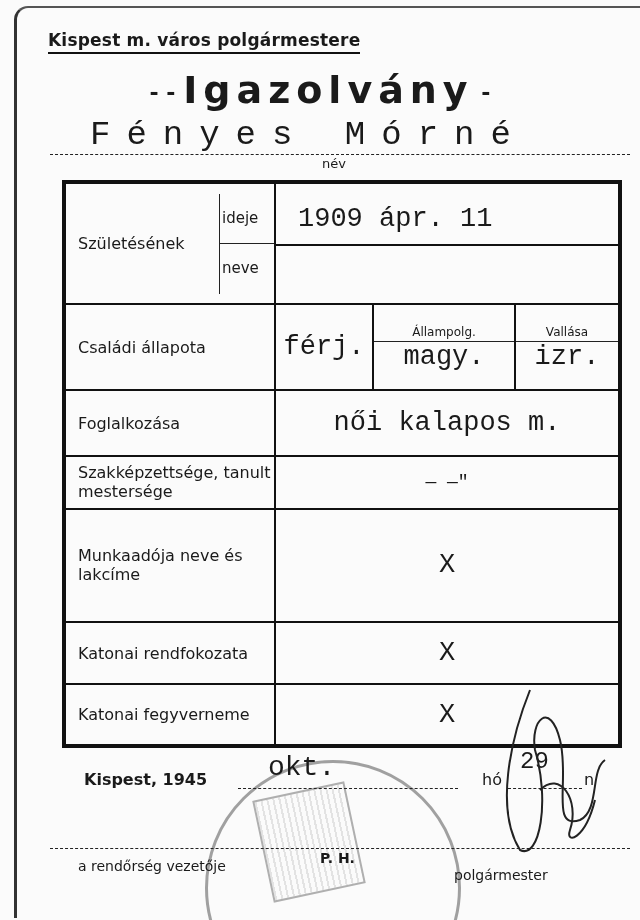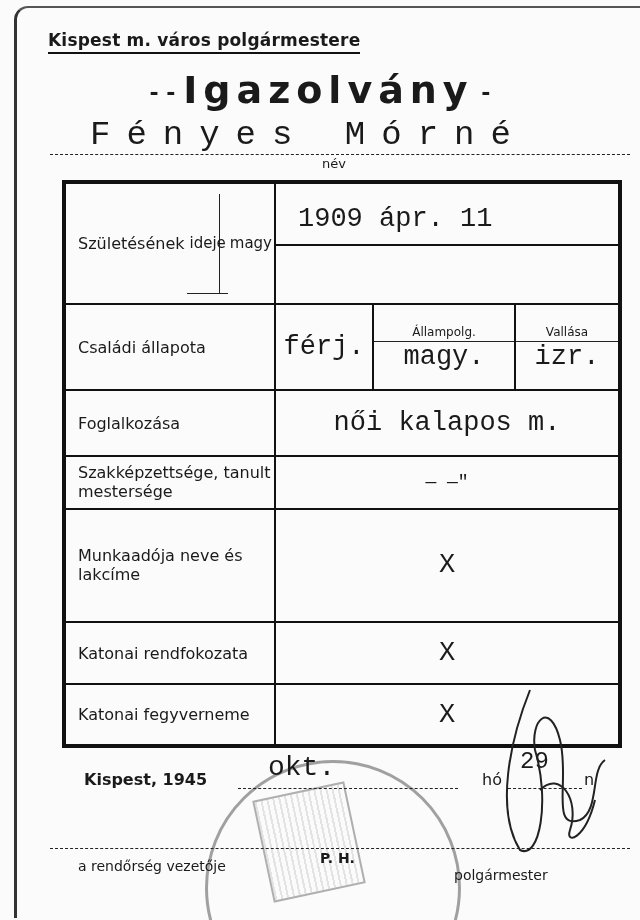--- a/index.html
+++ b/index.html
@@ -53,7 +53,7 @@
     <td class="lbl">
       <div style="display:flex;align-items:stretch;height:100px;">
         <div style="flex:1;display:flex;align-items:center;">Születésének</div>
-        <div style="width:54px;border-left:1.5px solid #222;display:flex;justify-content:flex-end;">
+        <div style="width:54px;border-left:1.5px solid #222;display:flex;flex-direction:column;">
           <div style="flex:1;display:flex;align-items:center;border-bottom:1.5px solid #222;" class="sub">ideje</div>
           <div style="flex:1;display:flex;align-items:center;" class="sub">magy</div>
         </div>

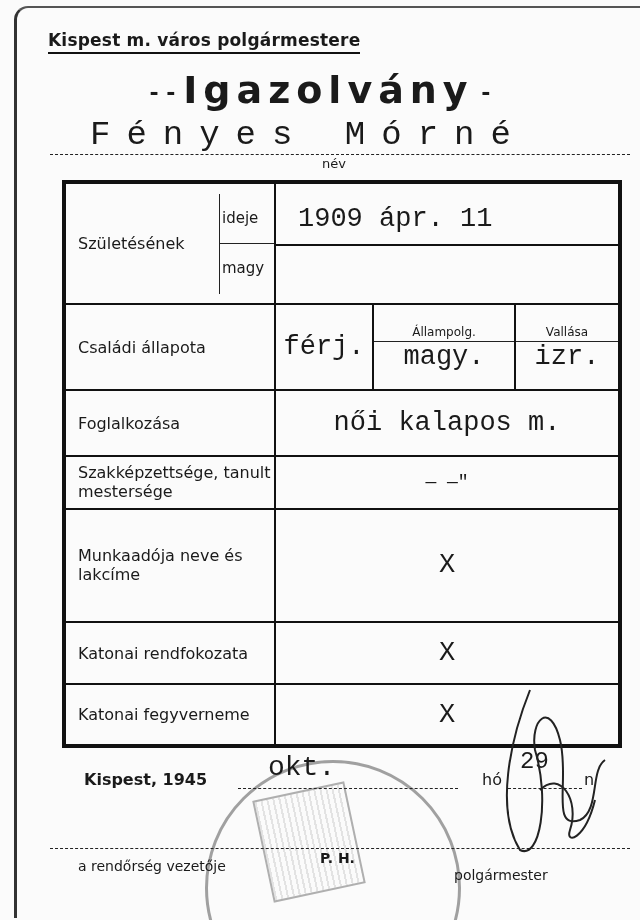--- a/index.html
+++ b/index.html
@@ -55,7 +55,7 @@
         <div style="flex:1;display:flex;align-items:center;">Születésének</div>
         <div style="width:54px;border-left:1.5px solid #222;display:flex;flex-direction:column;">
           <div style="flex:1;display:flex;align-items:center;border-bottom:1.5px solid #222;" class="sub">ideje</div>
-          <div style="flex:1;display:flex;align-items:center;" class="sub">magy</div>
+          <div style="flex:1;display:flex;align-items:center;" class="sub">neve</div>
         </div>
       </div>
     </td>

